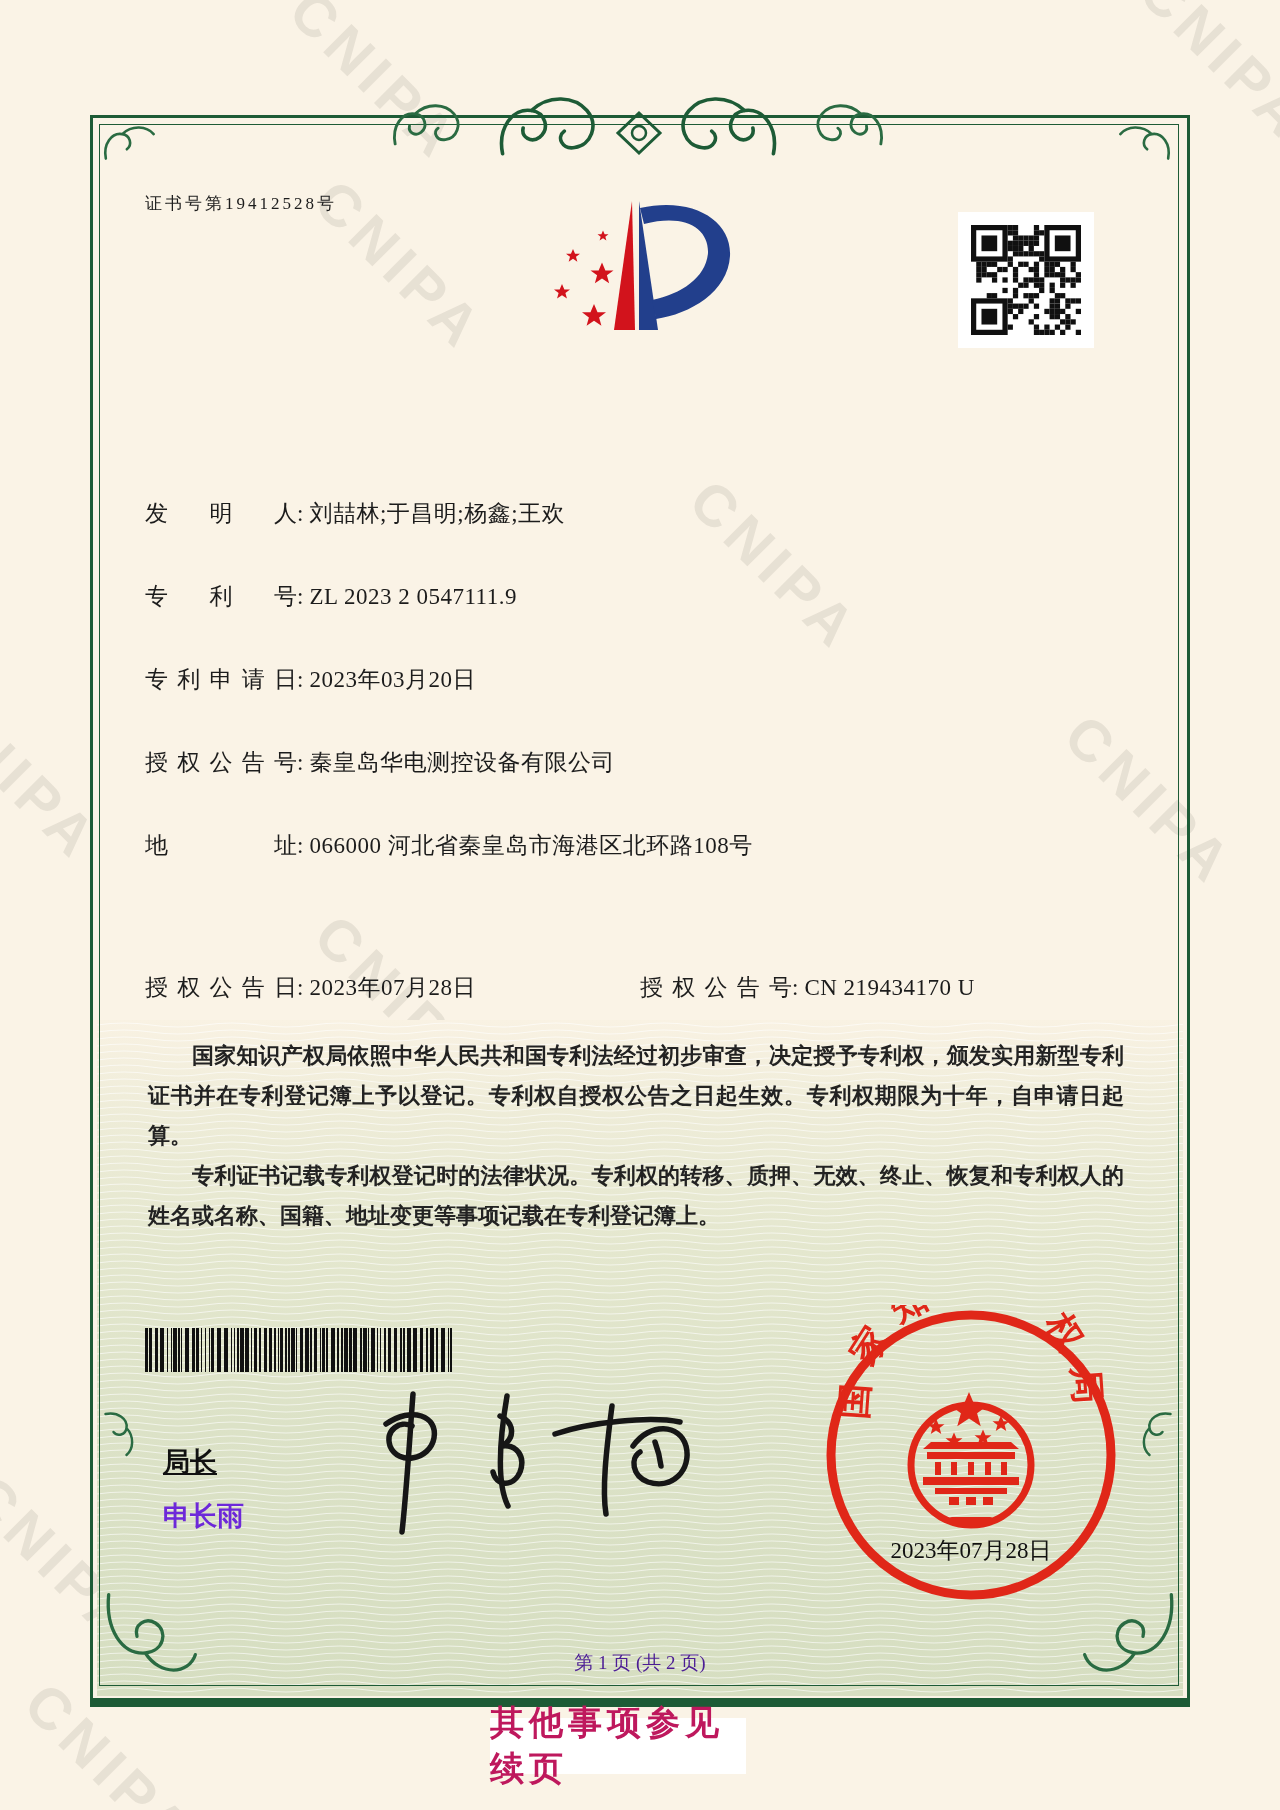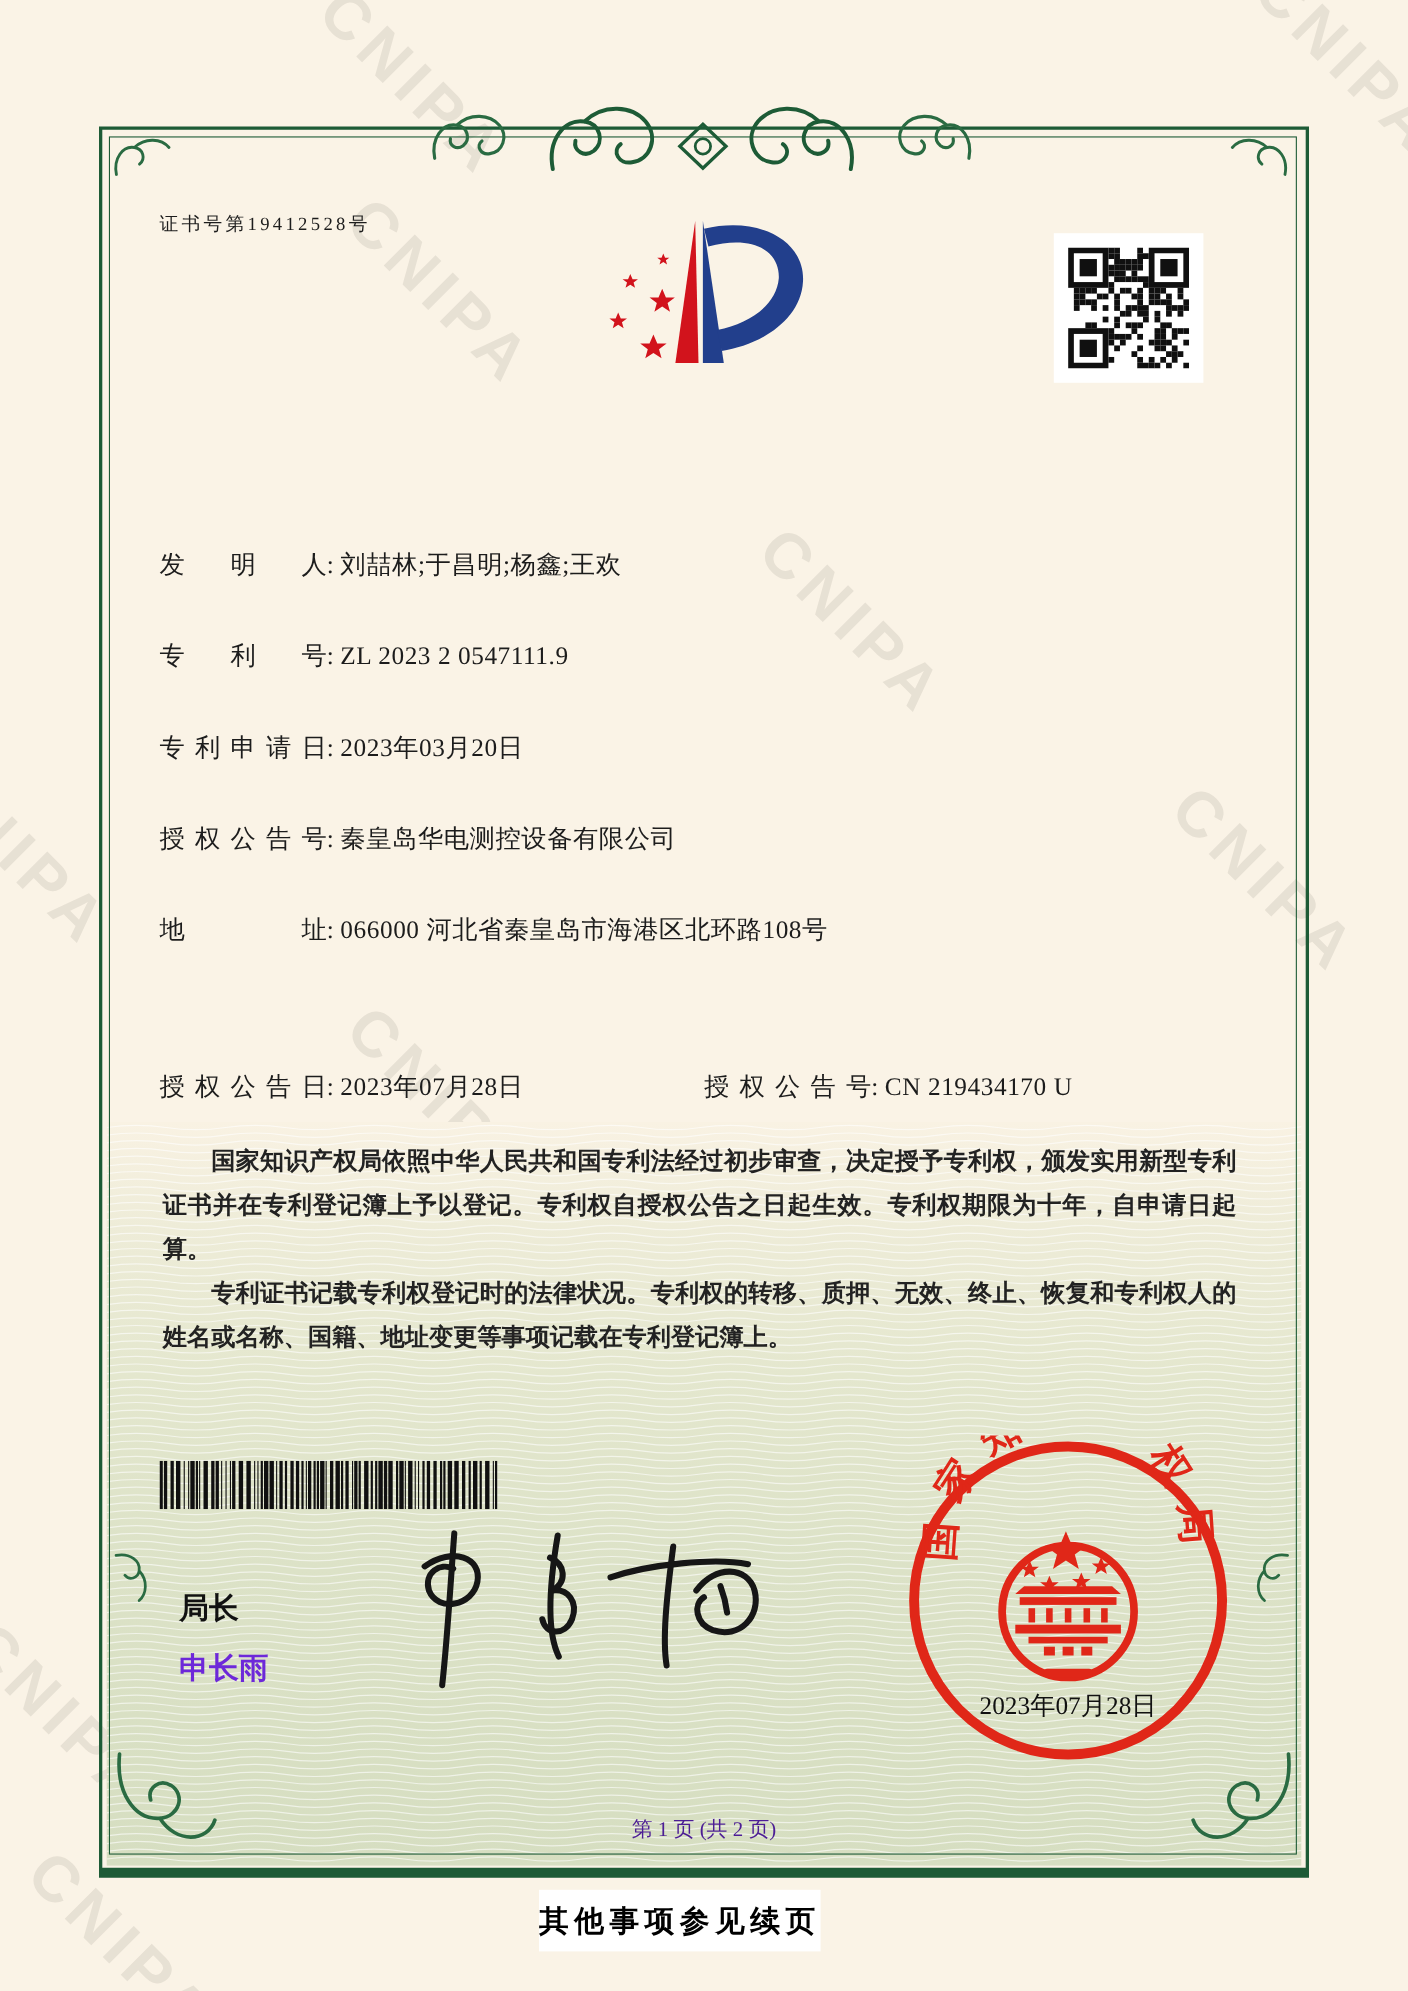--- a/index.html
+++ b/index.html
@@ -41,7 +41,7 @@
   .barcode{position:absolute;left:145px;top:1328px;width:312px;height:44px;}
   
   .director-title{position:absolute;left:163px;top:1444px;font-family:"Liberation Sans","DejaVu Sans",sans-serif;
-      font-weight:600;font-size:27px;color:#111;}
+      font-weight:600;font-size:27px;color:#111;text-decoration:underline;}
   .director-name{position:absolute;left:163px;top:1498px;font-family:"Liberation Sans","DejaVu Sans",sans-serif;
       font-weight:600;font-size:27px;color:#6d28d9;}
   .signature{position:absolute;left:350px;top:1382px;}

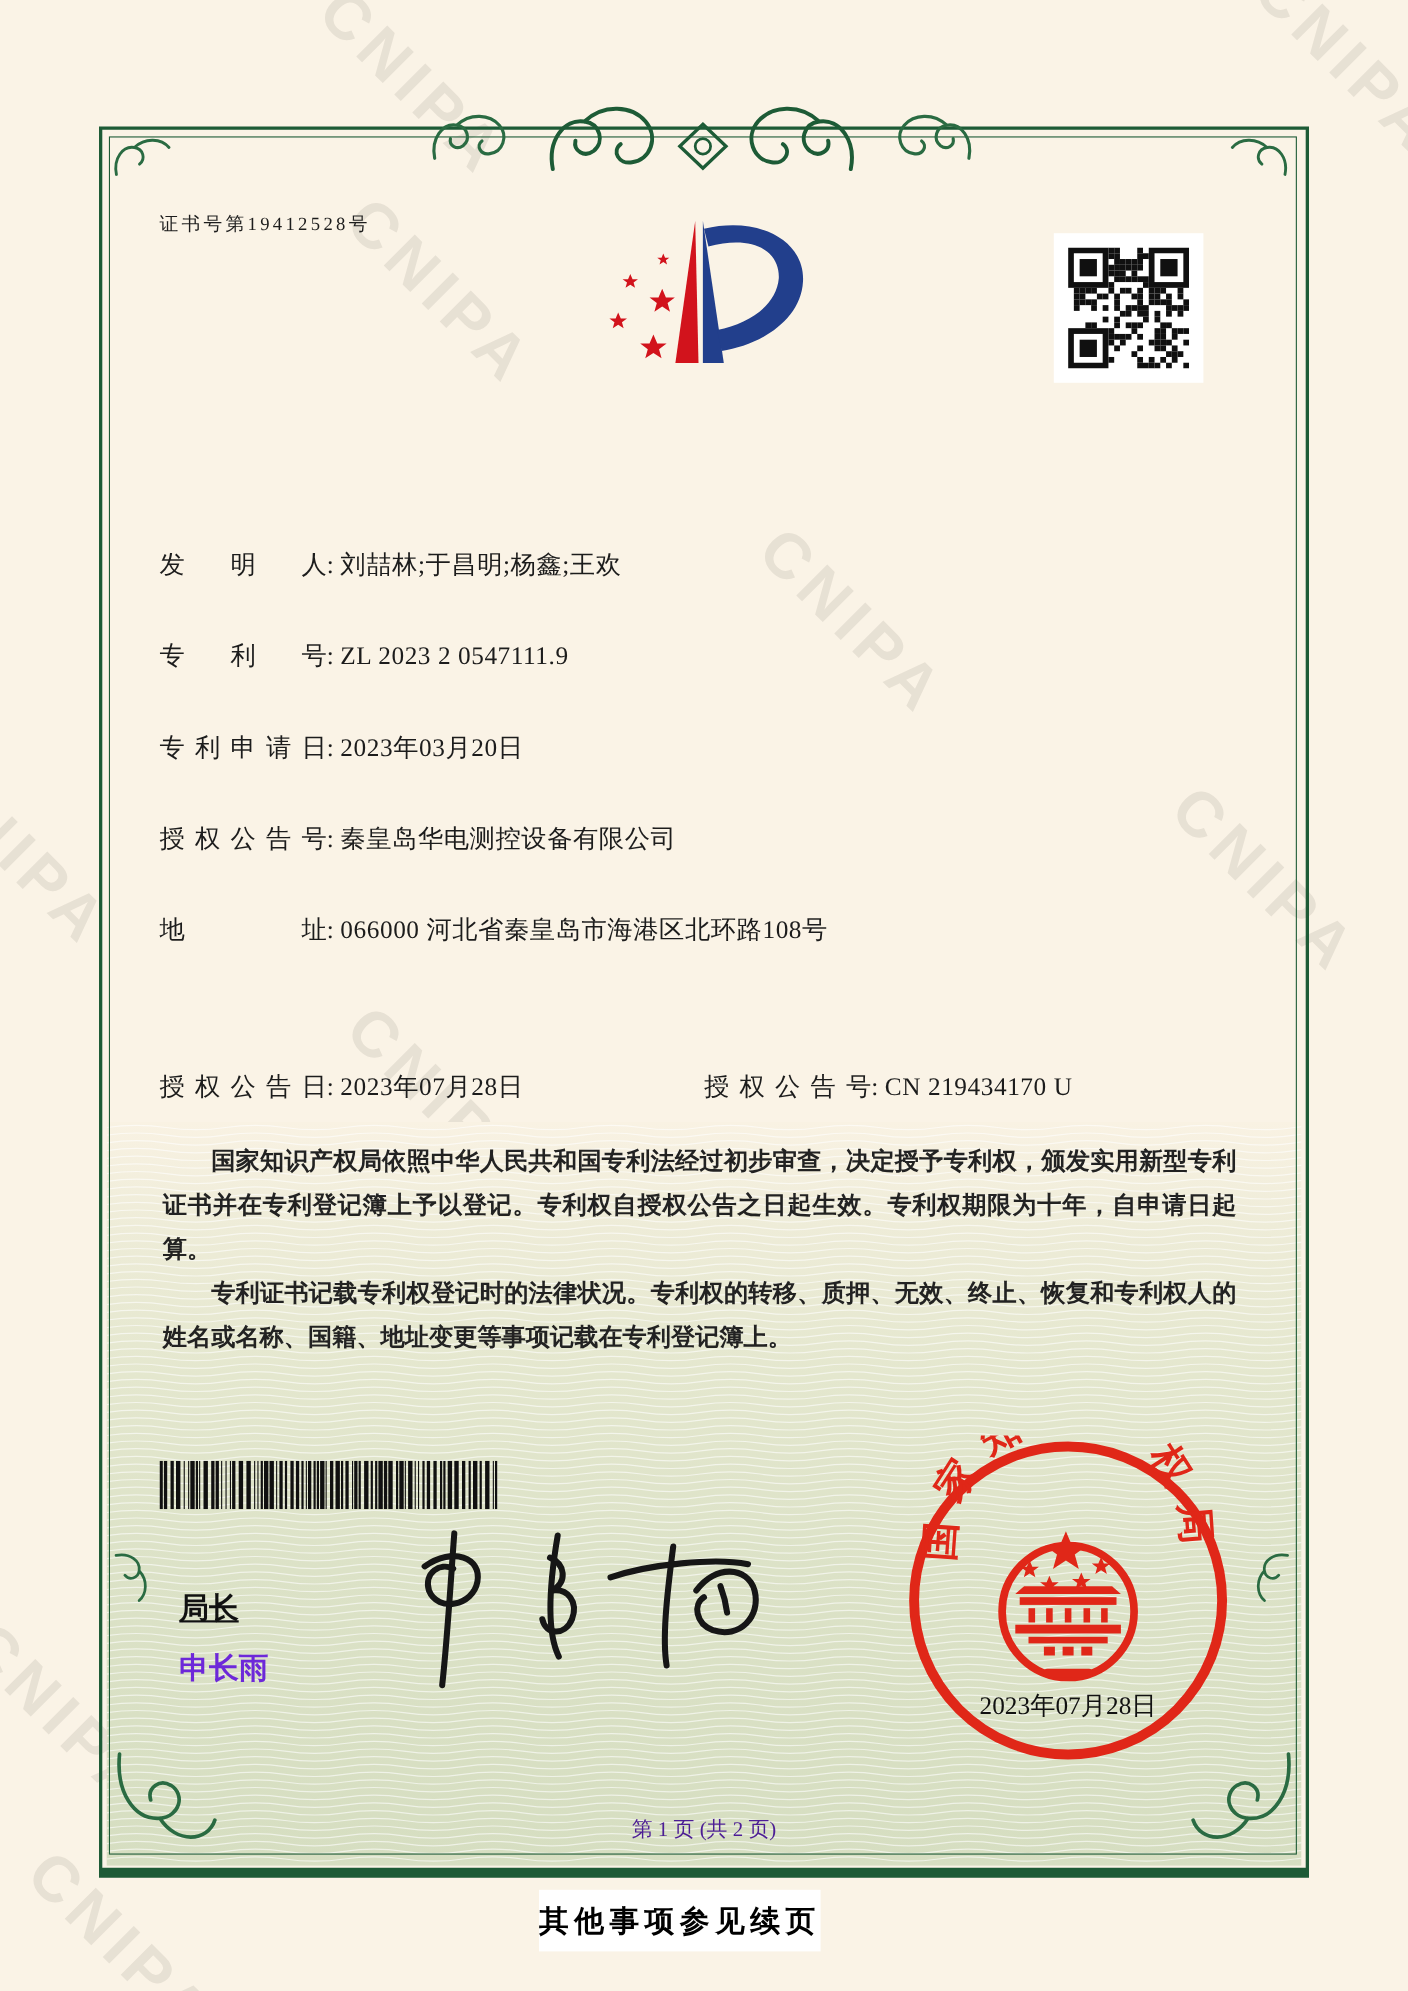--- a/index.html
+++ b/index.html
@@ -51,7 +51,7 @@
   .page-footer{position:absolute;left:0;top:1650px;width:1280px;text-align:center;font-size:19px;color:#4c1d95;}
   .note-box{position:absolute;left:490px;top:1718px;width:256px;height:56px;background:#ffffff;
       display:flex;align-items:center;justify-content:center;}
-  .note-box span{font-size:27px;font-weight:600;letter-spacing:5px;color:#000000;}
+  .note-box span{font-size:34px;font-weight:600;letter-spacing:5px;color:#be185d;}
 </style>
 </head>
 <body>

